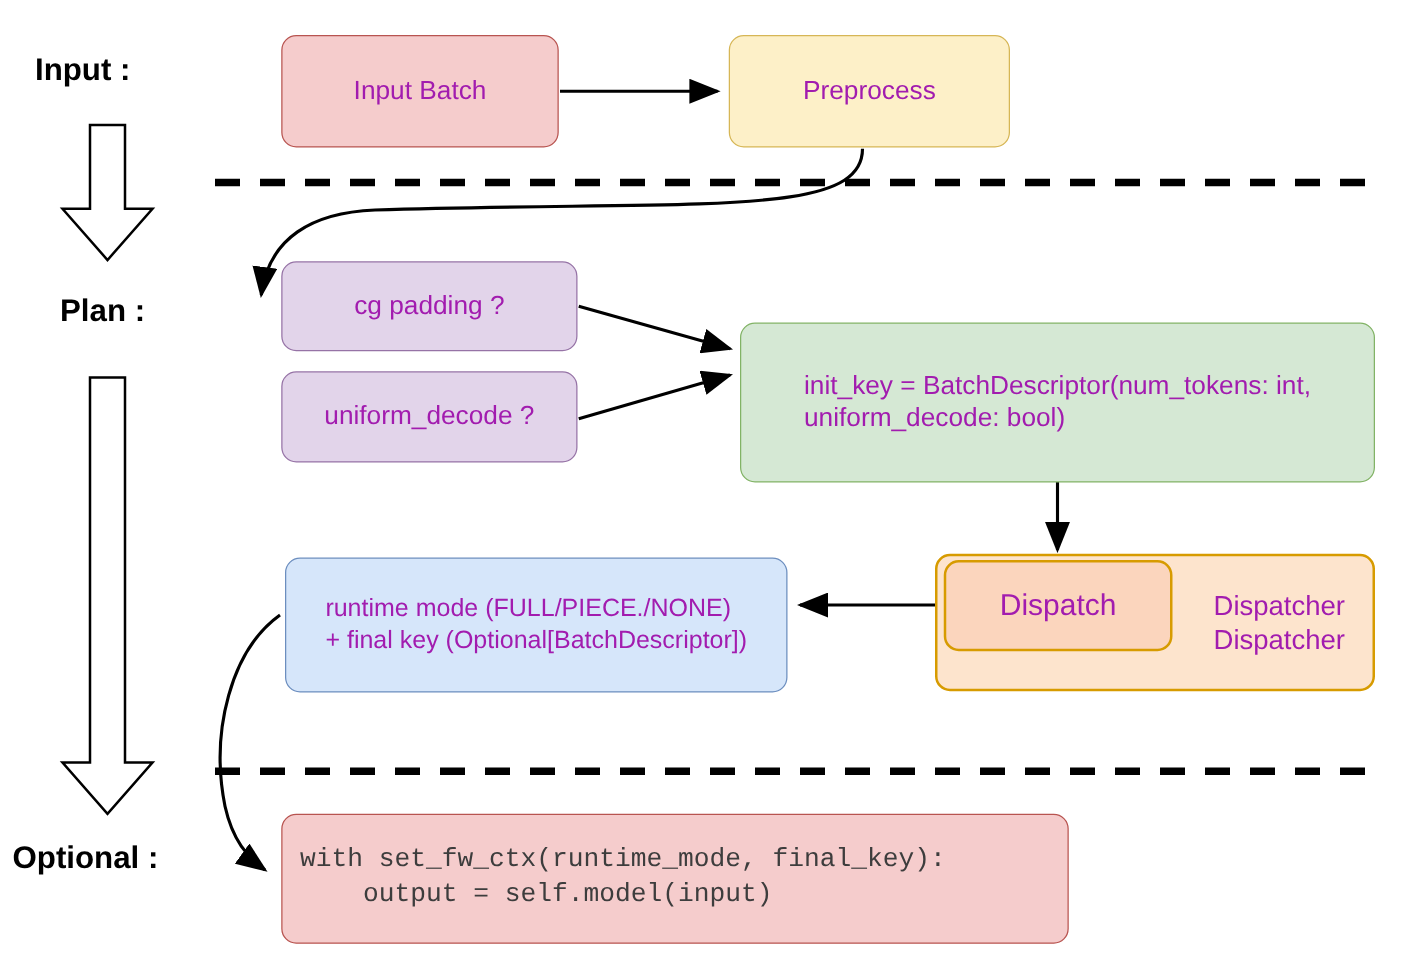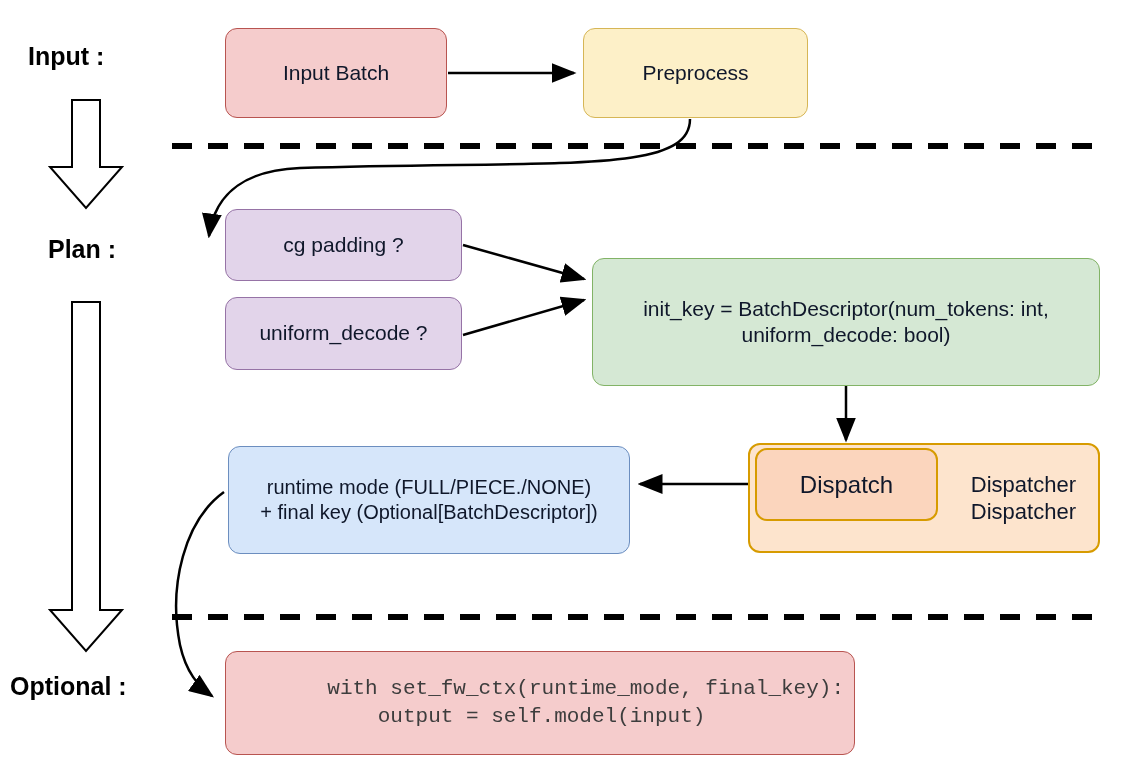--- a/index.html
+++ b/index.html
@@ -39,9 +39,9 @@
     display: flex;
     align-items: center;
     justify-content: center;
-    text-align: center;
+    text-align: left;
     font-size: 21px;
-    color: #0f172a;
+    color: #a21caf;
     line-height: 1.25;
     padding: 4px 10px;
   }

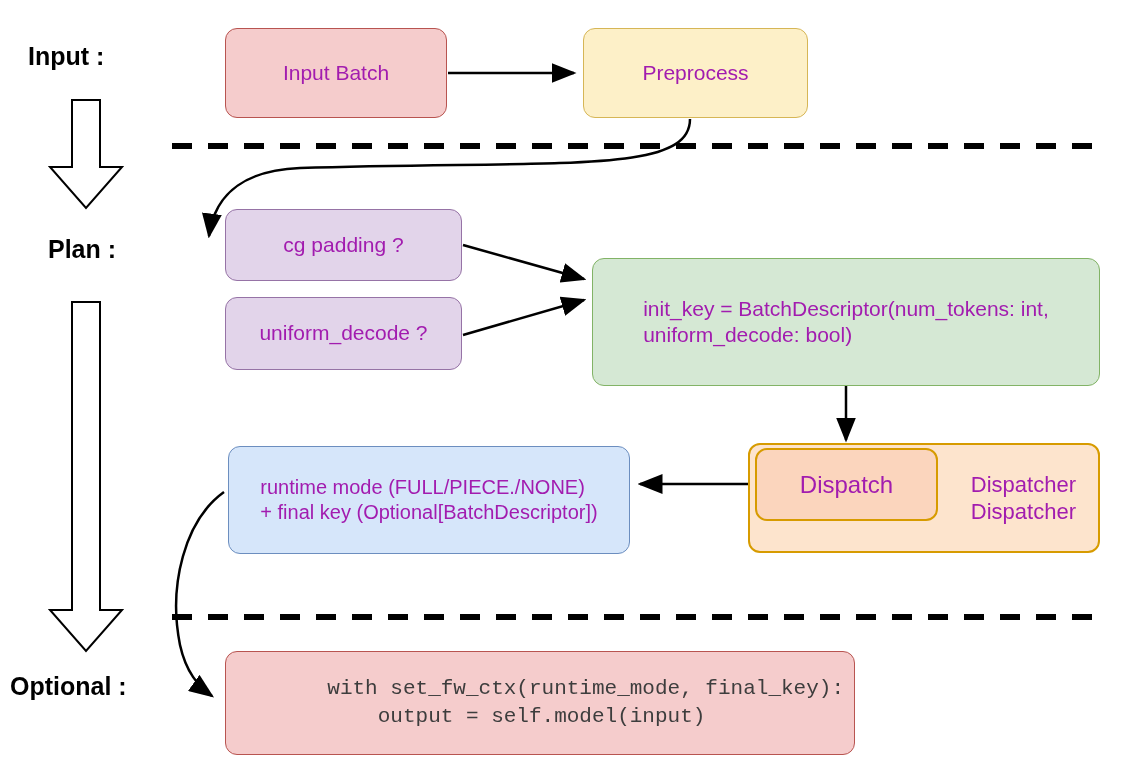--- a/index.html
+++ b/index.html
@@ -49,7 +49,7 @@
     font-family: "Liberation Mono", monospace;
     font-size: 21px;
     text-align: left;
-    justify-content: flex-end;
+    justify-content: flex-start;
     white-space: pre;
     line-height: 1.35;
     color: #3d3d3d;

